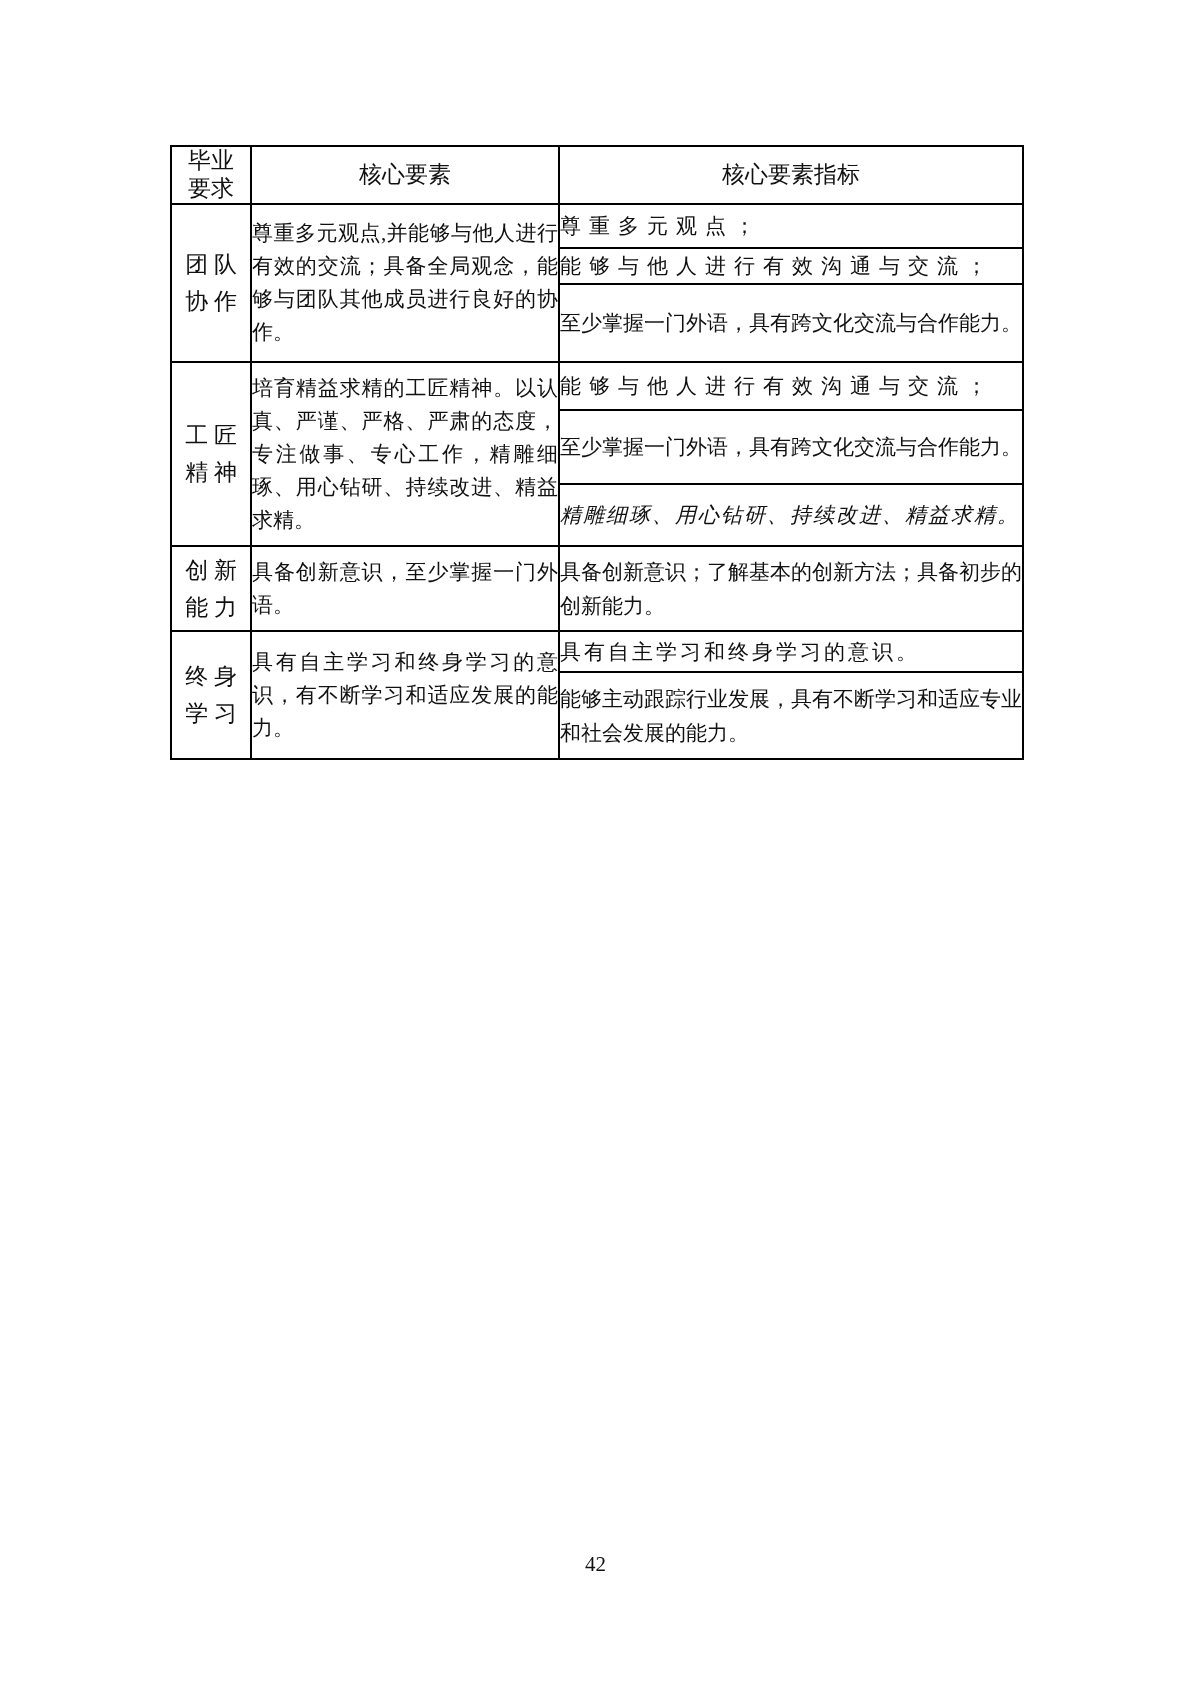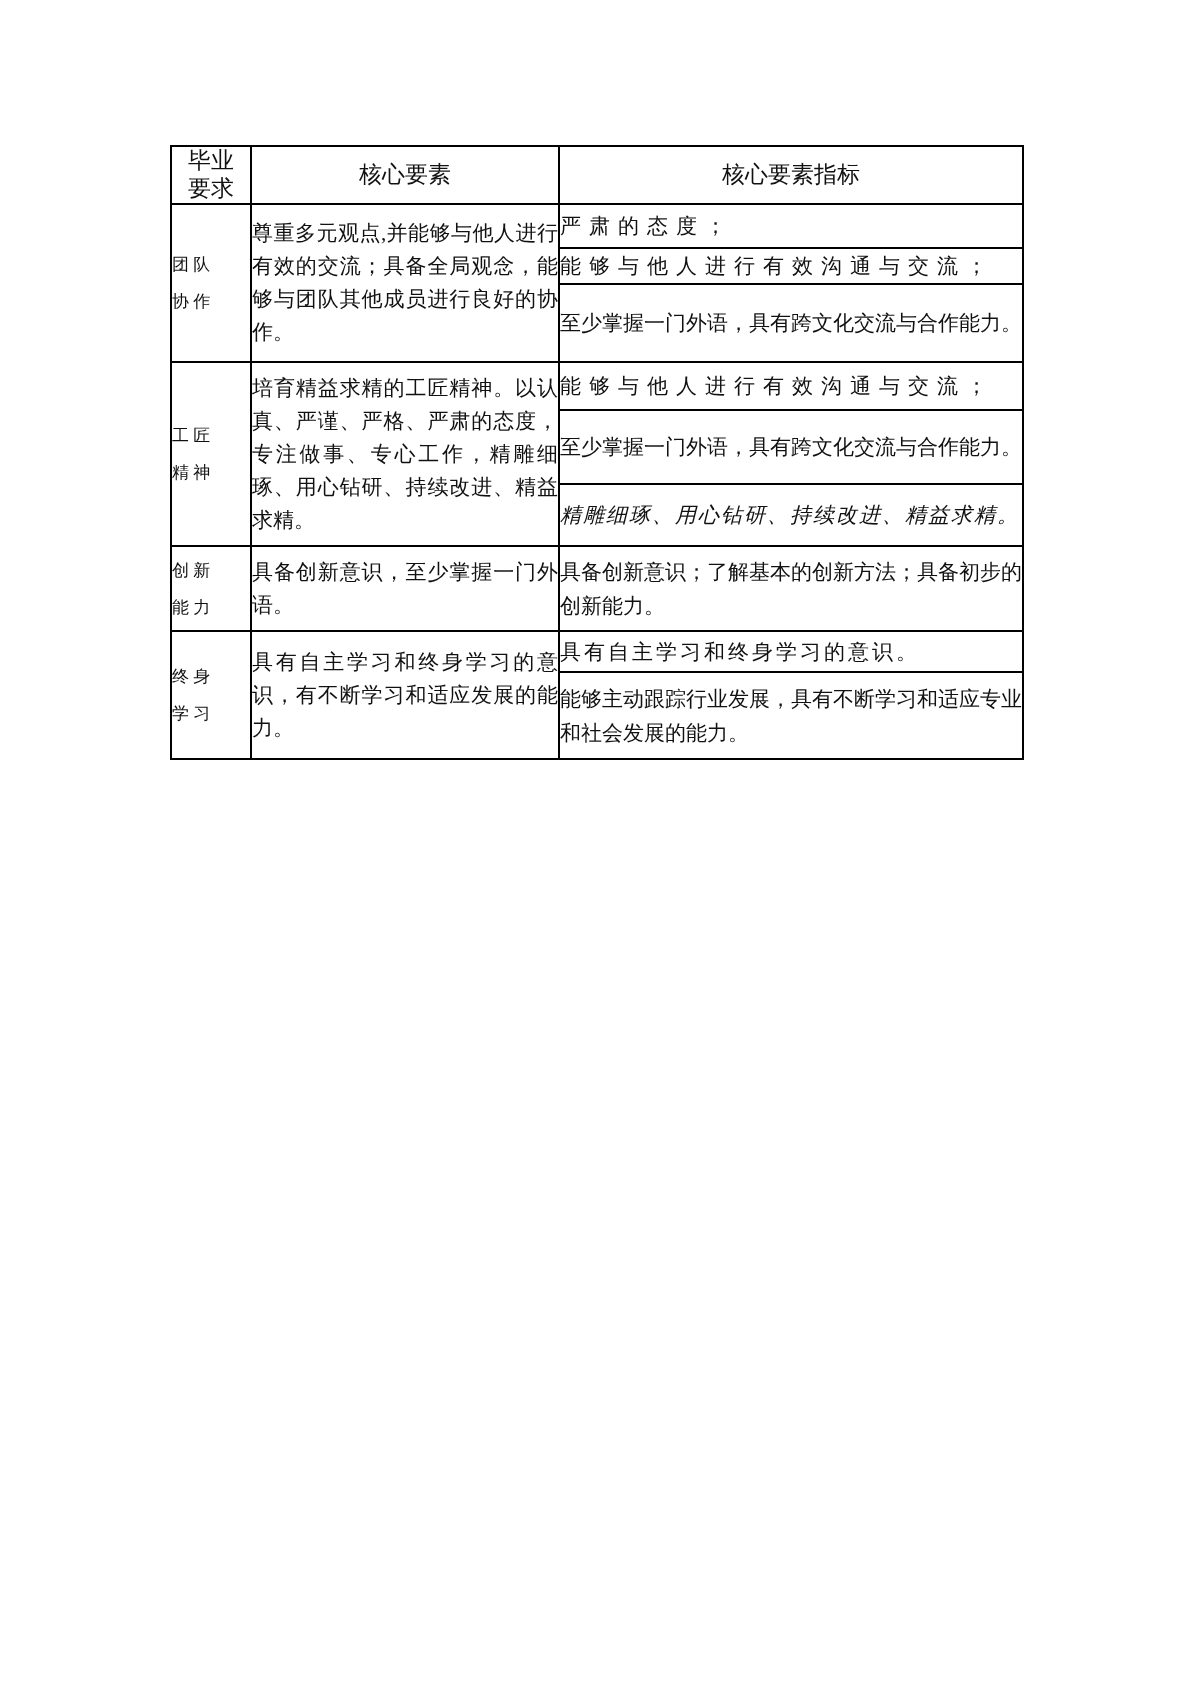--- a/index.html
+++ b/index.html
@@ -96,7 +96,7 @@
       <td class="req-label" rowspan="3">团 队
 协 作</td>
       <td class="core-cell" rowspan="3">尊重多元观点,并能够与他人进行有效的交流；具备全局观念，能够与团队其他成员进行良好的协作。</td>
-      <td class="ind-cell ls-lg">严肃的态度；</td>
+      <td class="ind-cell ls-lg">尊重多元观点；</td>
     </tr>
     <tr style="height:36px;">
       <td class="ind-cell ls-lg">能够与他人进行有效沟通与交流；</td>

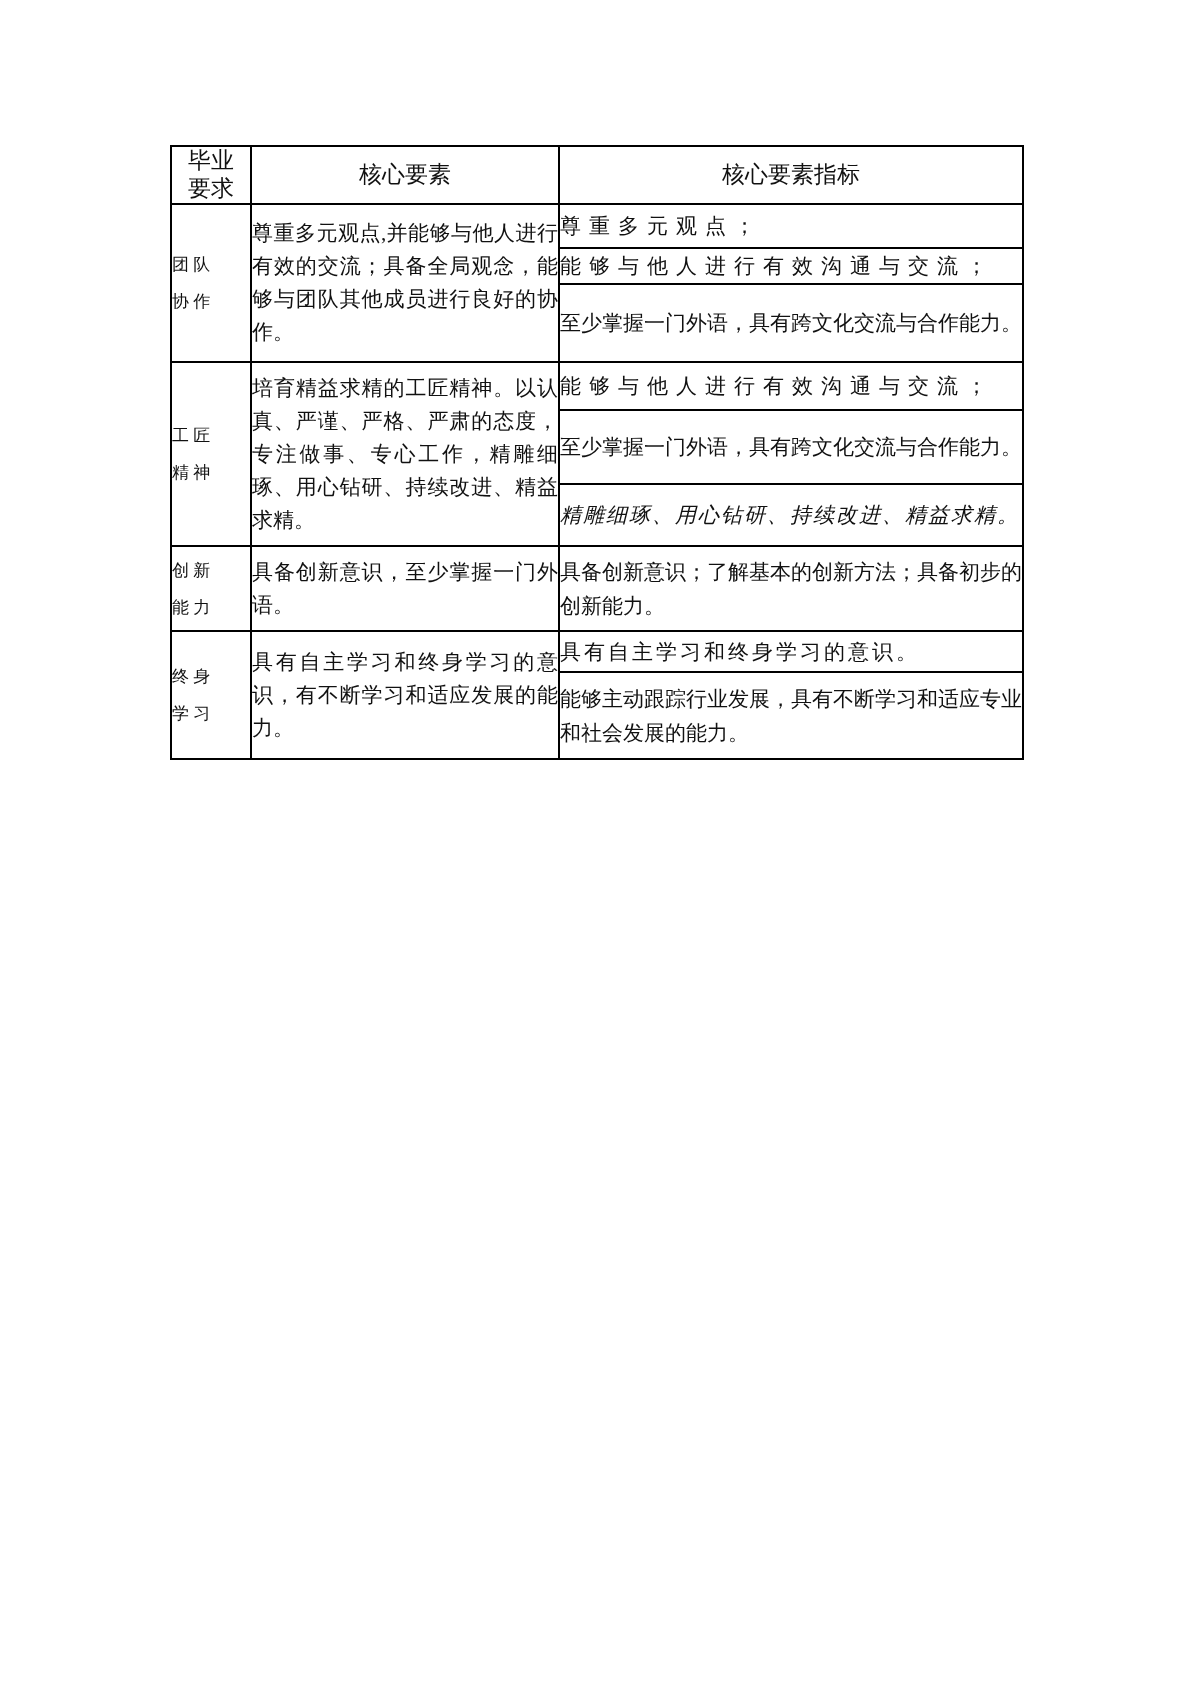--- a/index.html
+++ b/index.html
@@ -41,8 +41,9 @@
     white-space: pre-line;
   }
   td.req-label {
-    font-size: 17px;
+    font-size: 23px;
     font-weight: bold;
+    text-align: center;
     line-height: 37px;
     white-space: pre-line;
   }

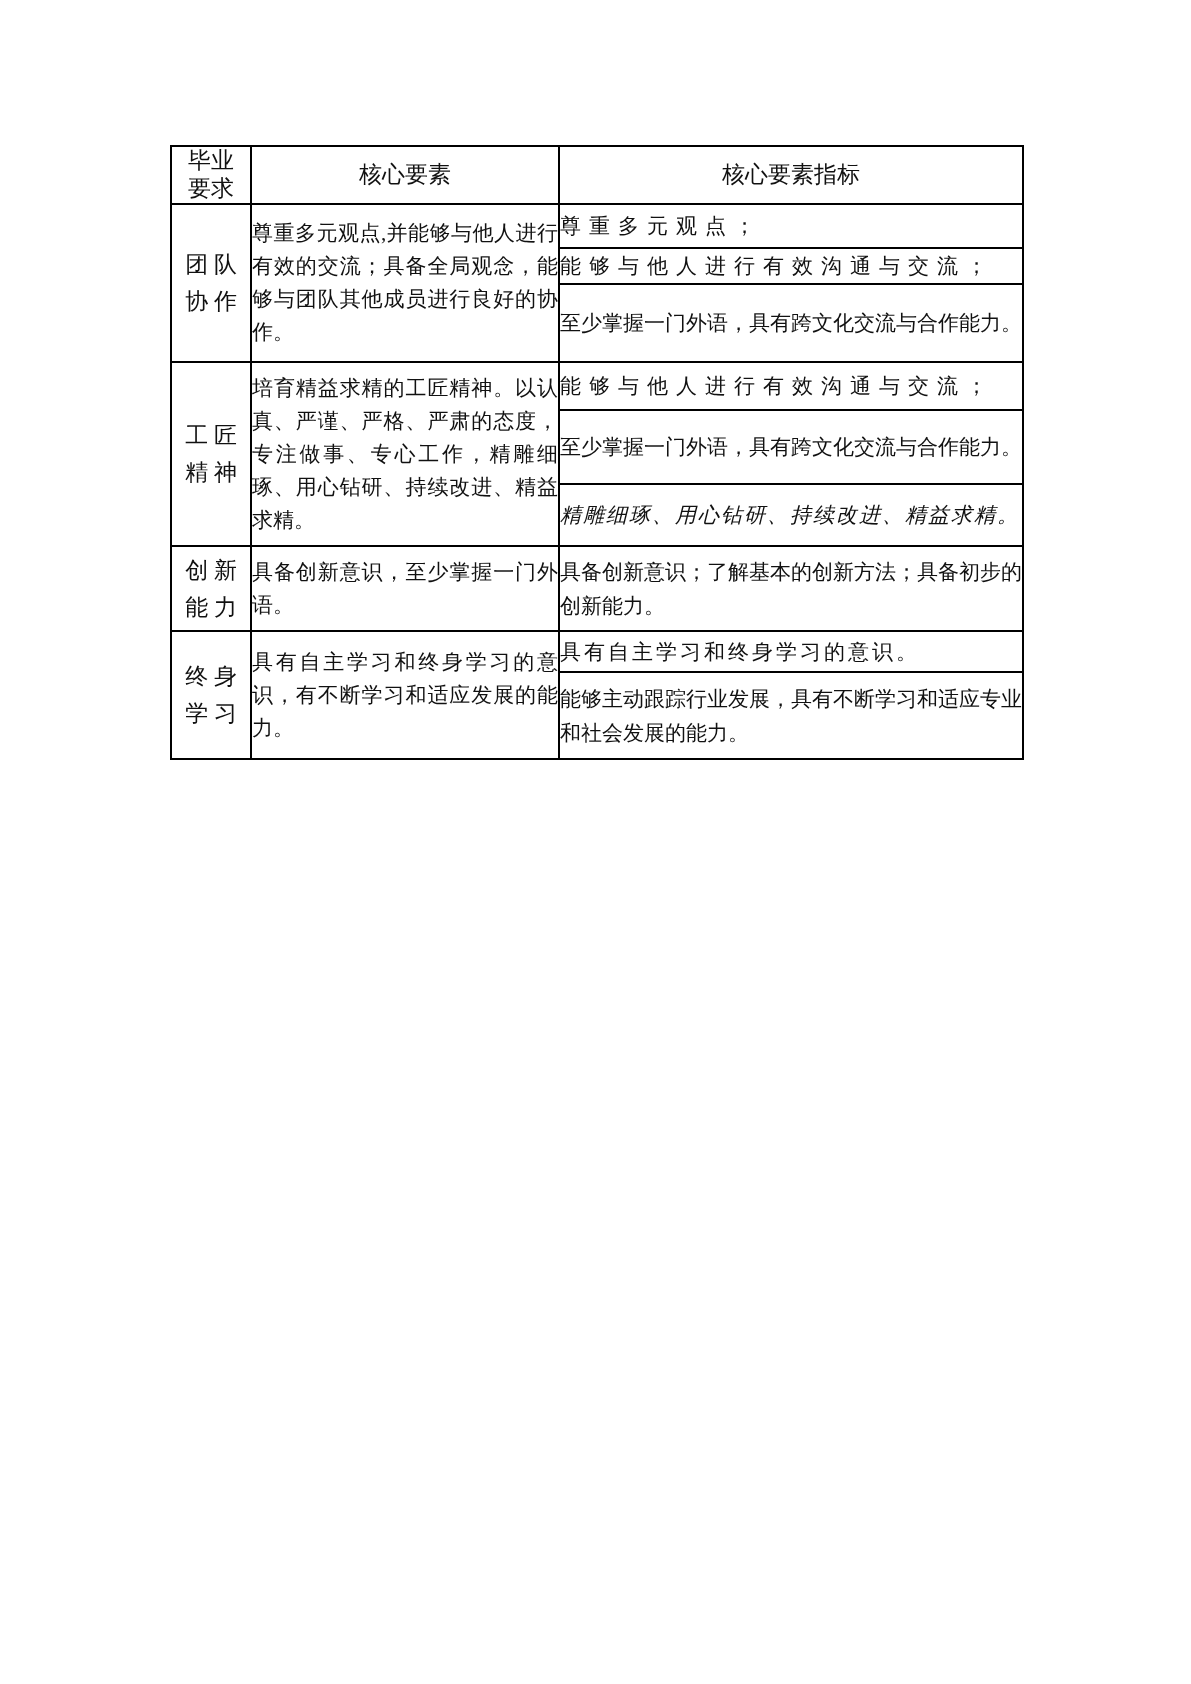--- a/index.html
+++ b/index.html
@@ -138,6 +138,7 @@
   </tbody>
     </table>
 
+  <div class="page-number">42</div>
 
 </div>
 

